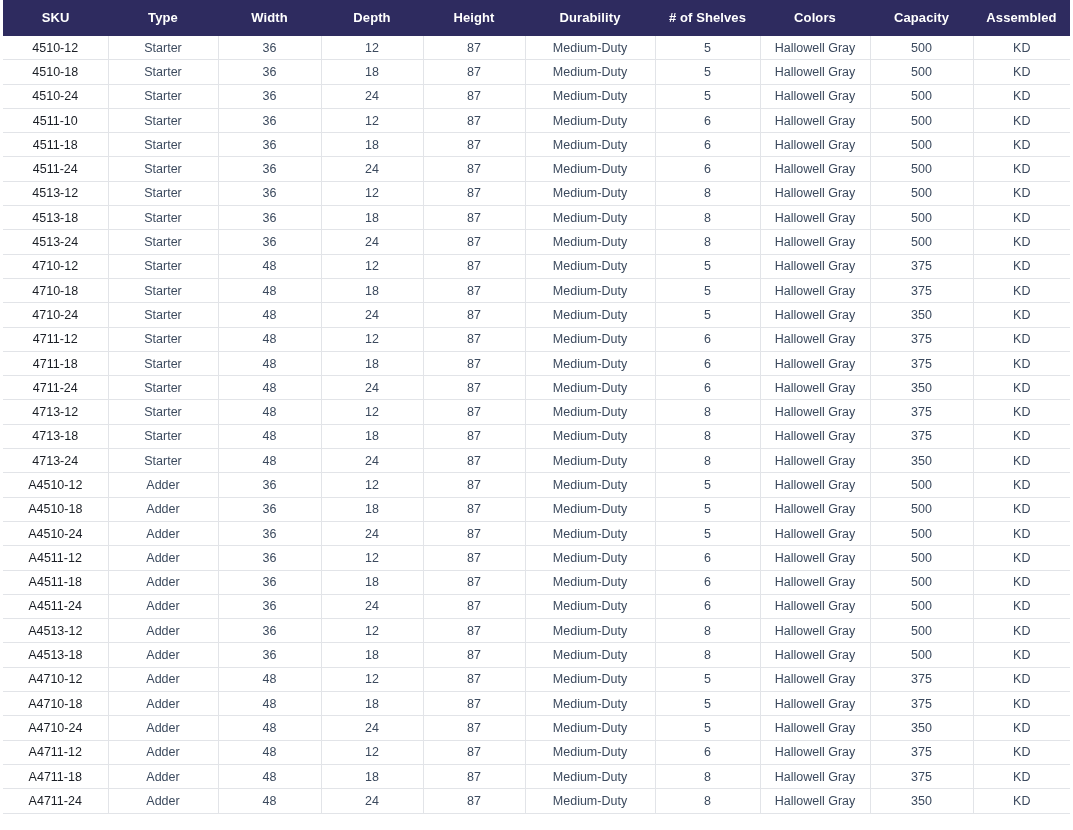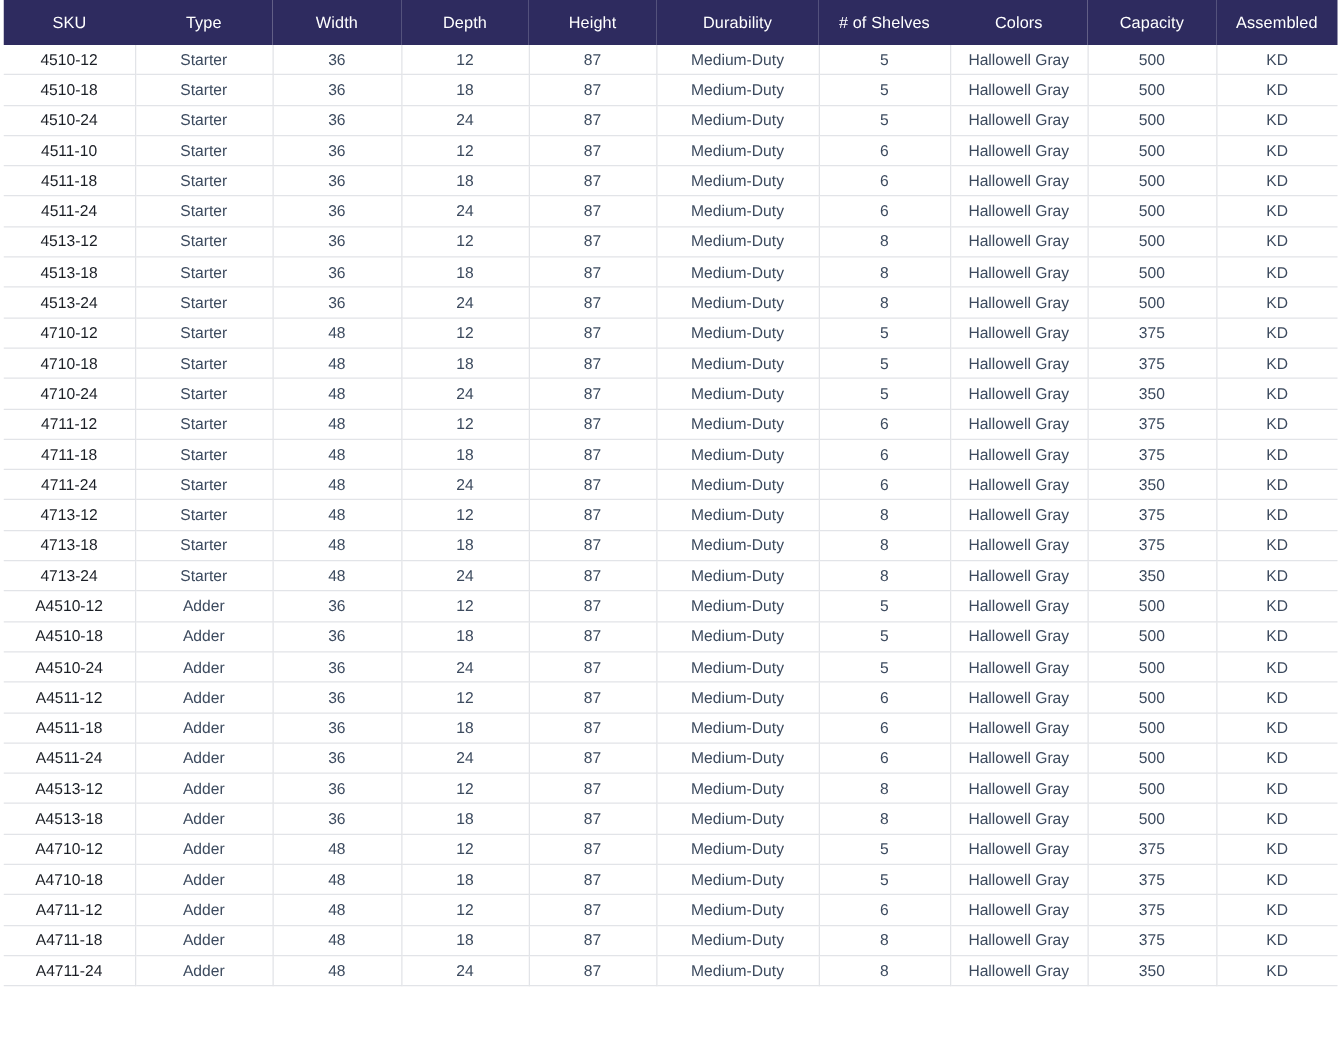--- a/index.html
+++ b/index.html
@@ -30,7 +30,7 @@
   table.spec-table thead th {
     background: #2e2b5f;
     color: #ffffff;
-    font-weight: normal;
+    font-weight: bold;
     font-size: 13px;
     height: 36px;
     line-height: 36px;

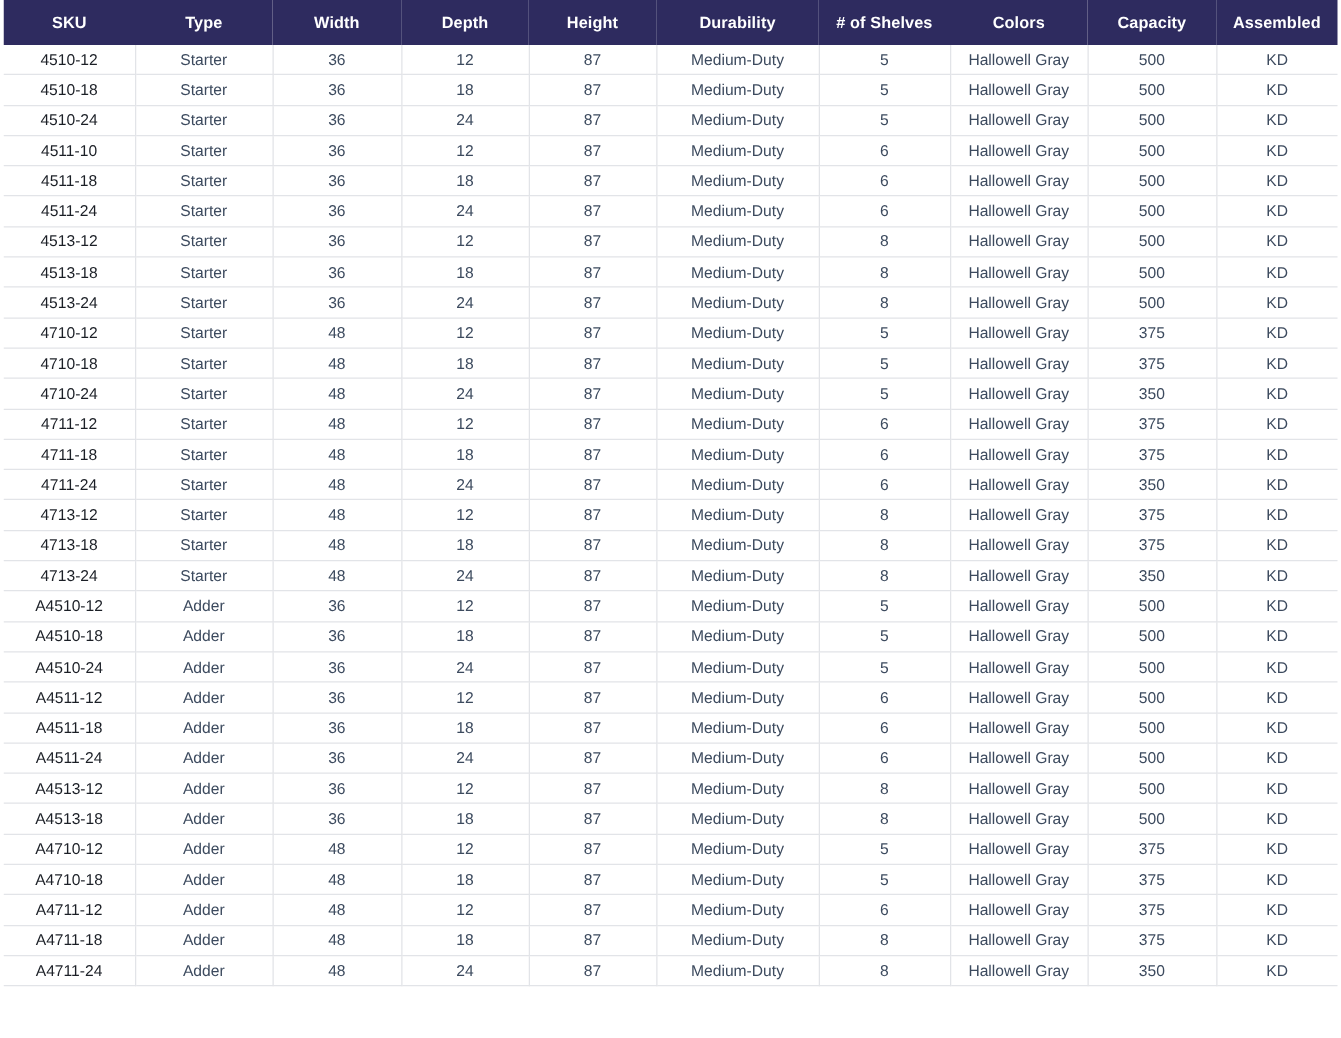--- a/index.html
+++ b/index.html
@@ -442,6 +442,18 @@
           <td>KD</td>
         </tr>
         <tr>
+          <td class="sku-cell">A4710-24</td>
+          <td>Adder</td>
+          <td>48</td>
+          <td>24</td>
+          <td>87</td>
+          <td>Medium-Duty</td>
+          <td>5</td>
+          <td>Hallowell Gray</td>
+          <td>350</td>
+          <td>KD</td>
+        </tr>
+        <tr>
           <td class="sku-cell">A4711-12</td>
           <td>Adder</td>
           <td>48</td>

